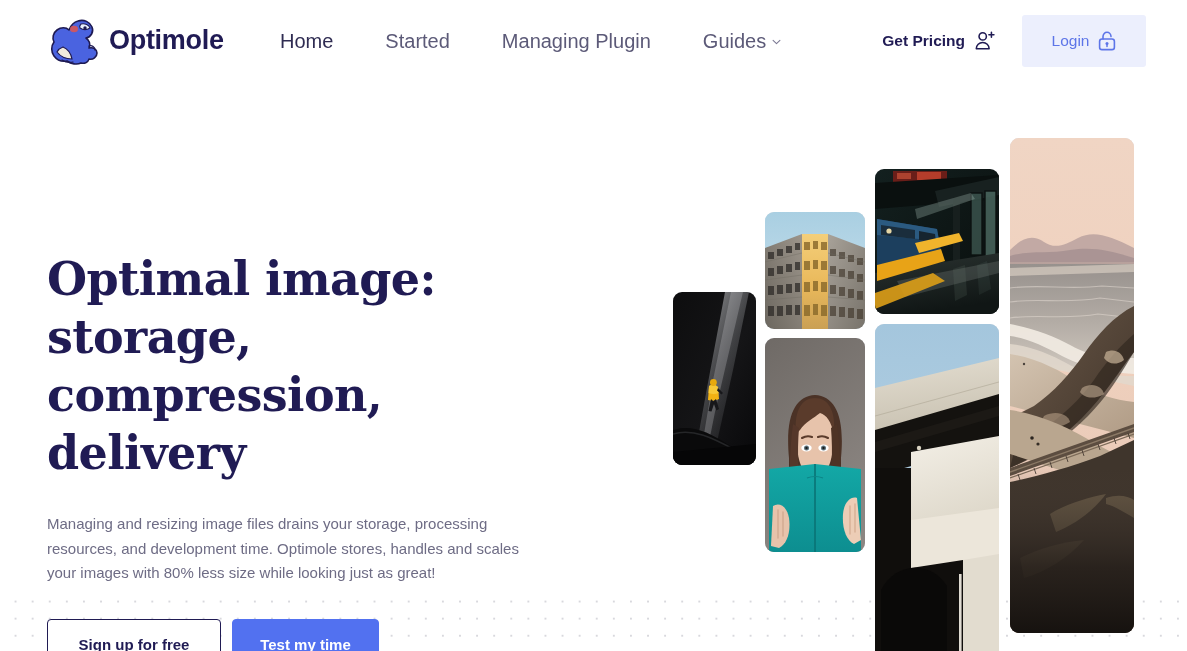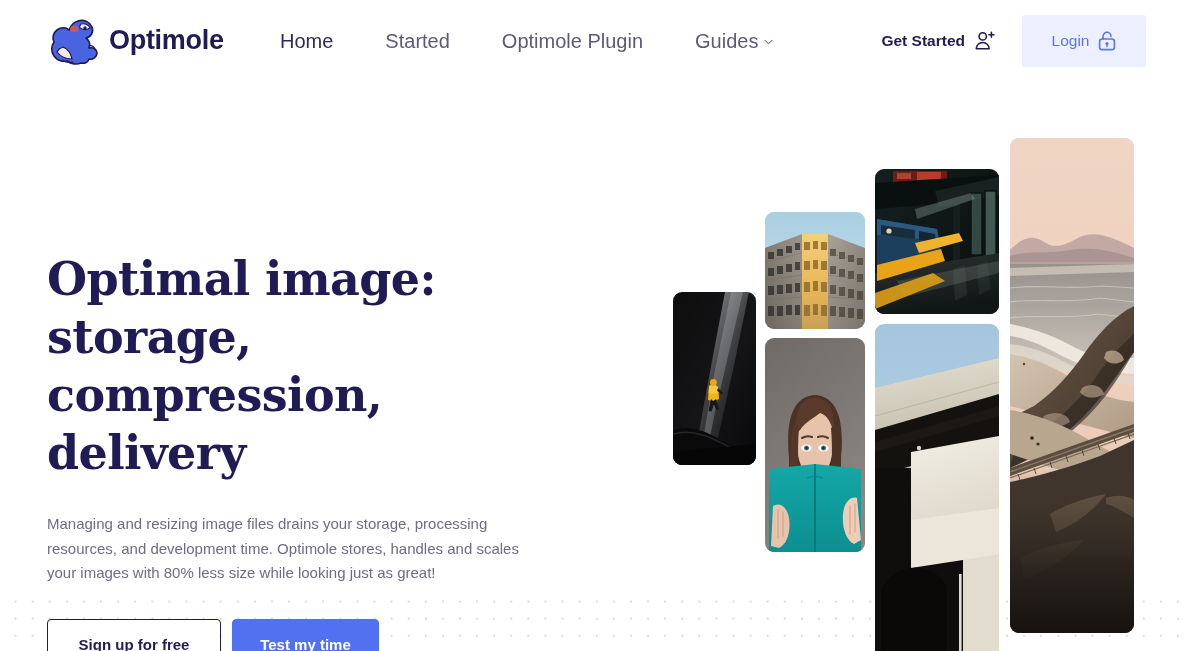--- a/index.html
+++ b/index.html
@@ -259,7 +259,7 @@
         <span>Started</span>
       </a>
       <a class="nav-item" href="#">
-        <span>Optimole Plugin</span>
+        <span>Managing Plugin</span>
       </a>
       <a class="nav-item" href="#">
         <span>Guides</span>

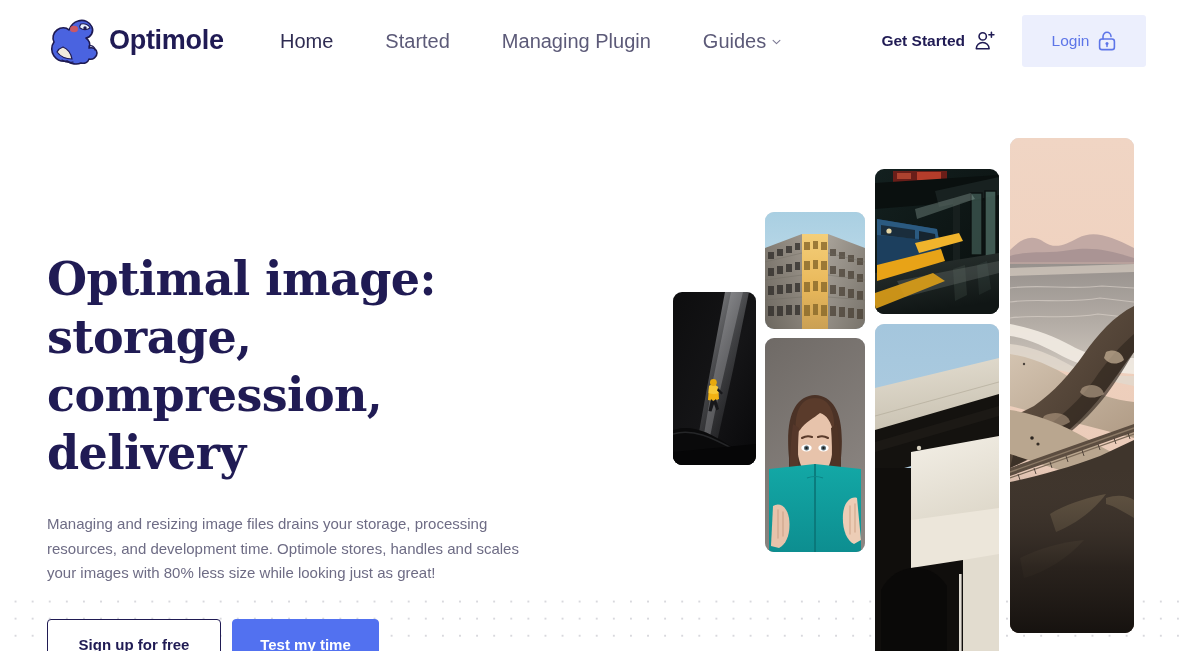--- a/index.html
+++ b/index.html
@@ -271,7 +271,7 @@
 
     <div class="header-right">
       <a class="get-started" href="#">
-        <span>Get Started</span>
+        <span>Get Pricing</span>
         <svg class="user-plus-icon" viewBox="0 0 24 24">
           <circle cx="9.5" cy="7" r="4" fill="none" stroke="#201b54" stroke-width="1.7"></circle>
           <path d="M2.5 20.5 C2.5 16.4 5.7 13.6 9.5 13.6 C13.3 13.6 16.5 16.4 16.5 20.5 Z" fill="none" stroke="#201b54" stroke-width="1.7" stroke-linejoin="round"></path>

